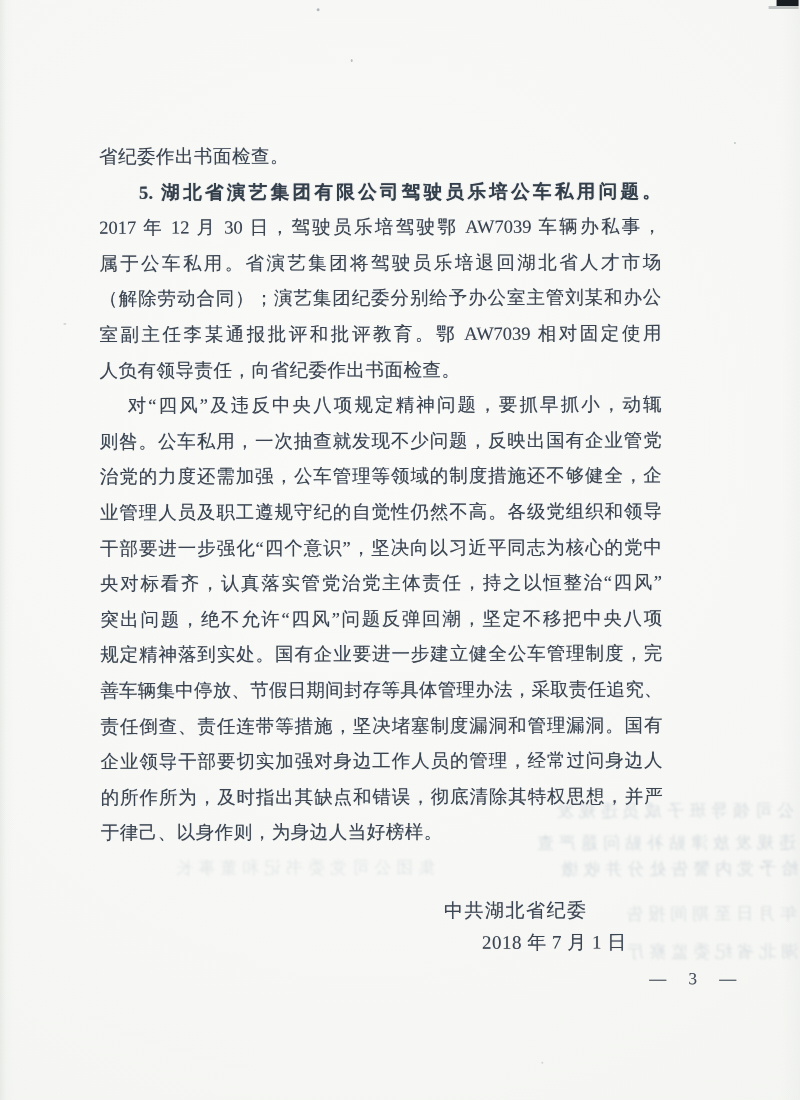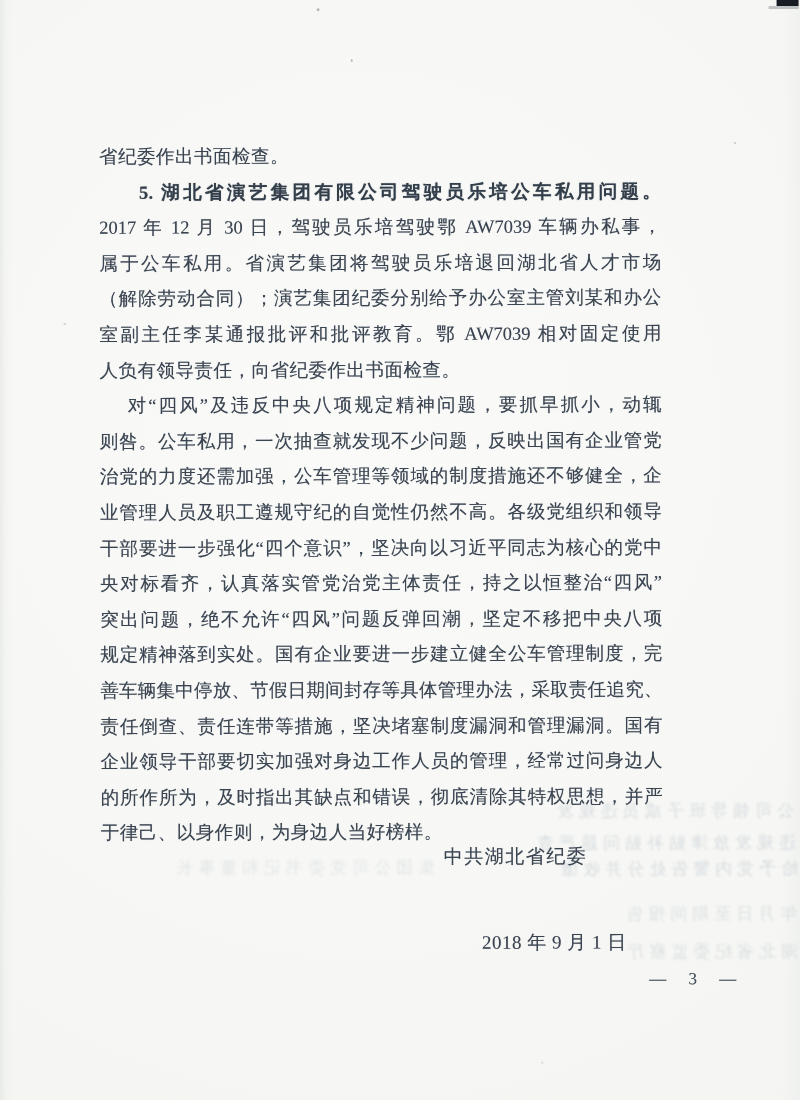--- a/index.html
+++ b/index.html
@@ -28,7 +28,7 @@
   .ln.ind{text-indent:28px;}
   
   .sig{position:absolute;color:#3b4552;font-size:19px;text-shadow:0 0 0.7px rgba(59,69,82,.45);}
-  #sig-org{left:443px;top:844px;letter-spacing:1.5px;}
+  #sig-org{left:443px;top:898px;letter-spacing:1.5px;}
   #sig-date{left:481px;top:930px;letter-spacing:.5px;}
   #page-num{position:absolute;left:648px;top:970px;font-size:17px;letter-spacing:9px;color:#46505c;text-shadow:0 0 0.6px rgba(70,80,92,.4);}
   

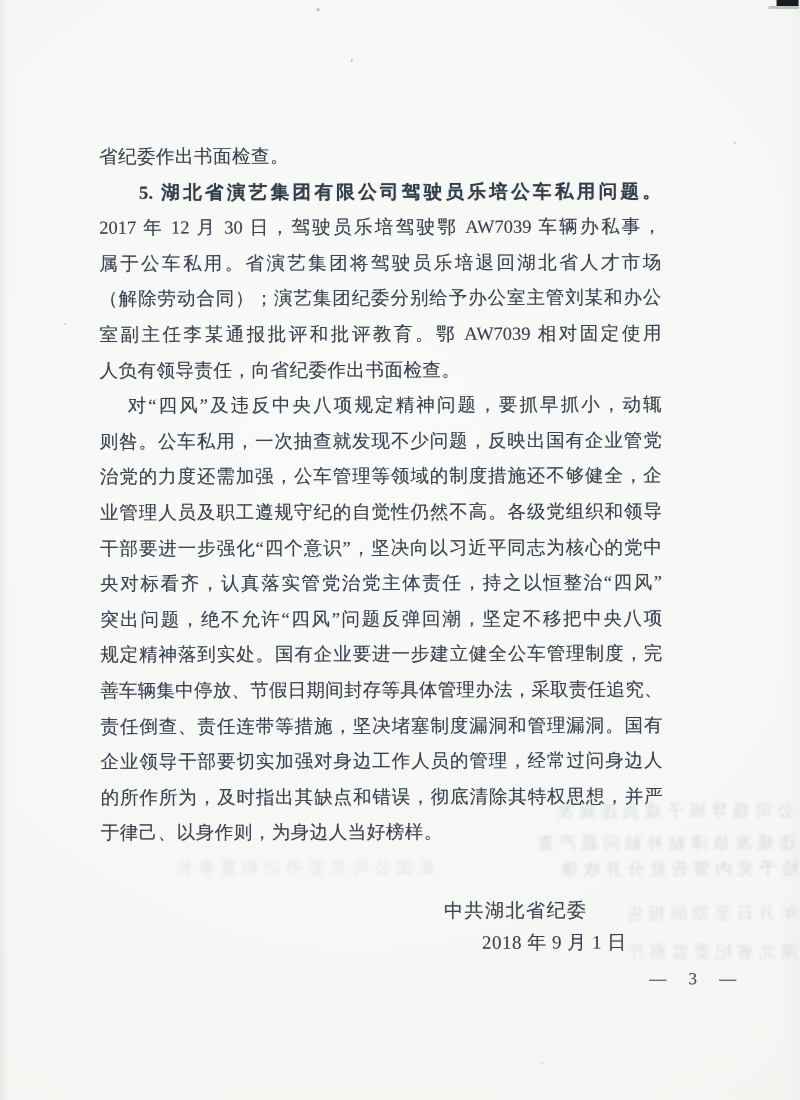--- a/index.html
+++ b/index.html
@@ -89,7 +89,7 @@
   </div>
 
   <div class="sig" id="sig-org">中共湖北省纪委</div>
-  <div class="sig" id="sig-date">2018 年 9 月 1 日</div>
+  <div class="sig" id="sig-date">2018 年 7 月 1 日</div>
 
   <div id="page-num">— 3 —</div>
 

